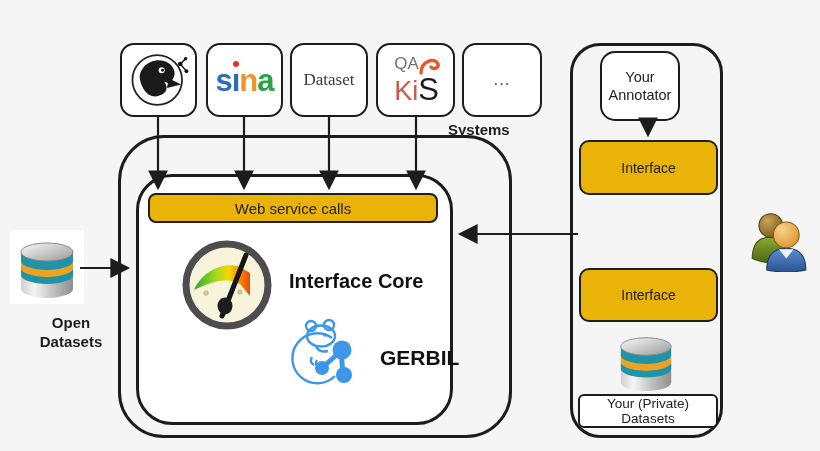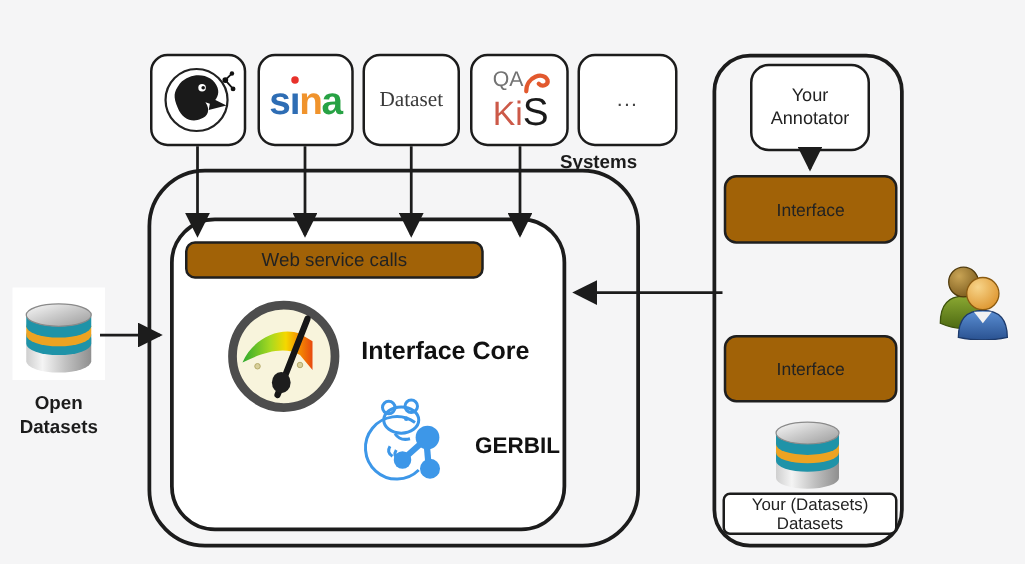--- a/index.html
+++ b/index.html
@@ -180,7 +180,7 @@
 
   <div class="round-outer" style="left:570px;top:43px;width:153px;height:395px;border-radius:30px;"></div>
 
-  <div class="whitebox" style="left:600px;top:51px;width:96px;height:70px;border-radius:15px;font-size:14.5px;line-height:18px;">
+  <div class="whitebox" style="left:600px;top:51px;width:80px;height:70px;border-radius:15px;font-size:14.5px;line-height:18px;">
     <span>Your</span>
     <span>Annotator</span>
   </div>

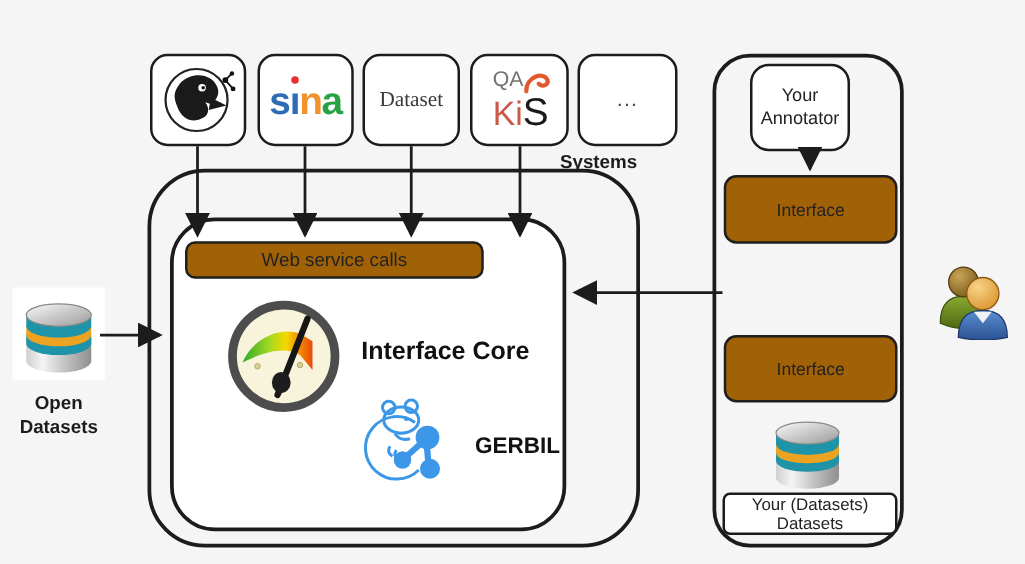--- a/index.html
+++ b/index.html
@@ -12,7 +12,7 @@
           border-radius:14px;display:flex;align-items:center;justify-content:center;box-sizing:border-box;}
   .round-outer{position:absolute;border:3px solid #1c1c1c;border-radius:46px;box-sizing:border-box;}
   .round-inner{position:absolute;border:3px solid #1c1c1c;border-radius:36px;background:#fff;box-sizing:border-box;}
-  .bluebox{position:absolute;background:#a16207;border:2px solid #1f1f1f;box-sizing:border-box;
+  .bluebox{position:absolute;background:#eab308;border:2px solid #1f1f1f;box-sizing:border-box;
            display:flex;align-items:center;justify-content:center;font-size:14px;color:#222;}
   .whitebox{position:absolute;background:#fff;border:2px solid #1c1c1c;box-sizing:border-box;
             display:flex;flex-direction:column;align-items:center;justify-content:center;color:#222;}

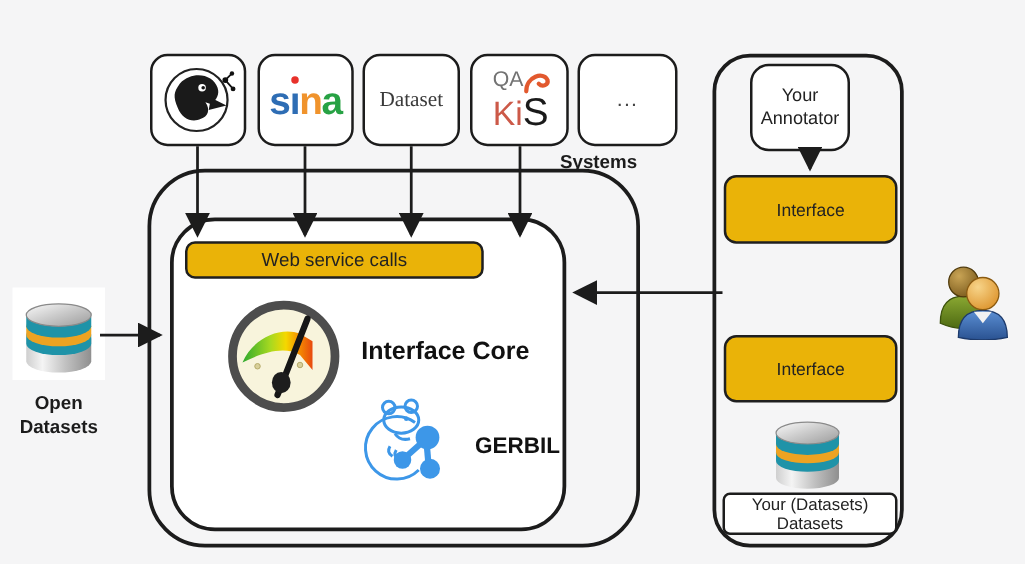--- a/index.html
+++ b/index.html
@@ -131,7 +131,7 @@
   <div class="round-outer" style="left:118px;top:135px;width:394px;height:303px;"></div>
   <div class="round-inner" style="left:136px;top:174px;width:317px;height:251px;"></div>
 
-  <div class="bluebox" style="left:148px;top:193px;width:239px;height:30px;border-radius:8px;font-size:15px;">
+  <div class="bluebox" style="left:148px;top:193px;width:290px;height:30px;border-radius:8px;font-size:15px;">
     <span>Web service calls</span>
   </div>
 

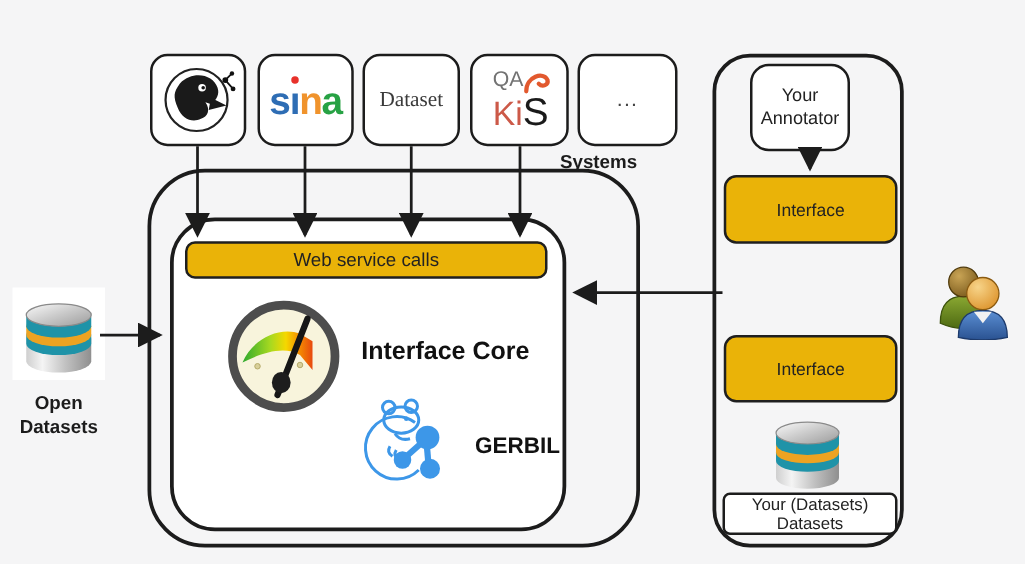--- a/index.html
+++ b/index.html
@@ -34,7 +34,7 @@
   .label-bold{position:absolute;font-weight:bold;font-size:15px;color:#1c1c1c;}
   .core-title{position:absolute;font-weight:bold;font-size:20px;color:#111;}
   .gerbil-label{position:absolute;font-weight:bold;font-size:18px;color:#111;}
-  .center-col{display:flex;flex-direction:column;align-items:center;justify-content:center;line-height:1.2;}
+  .center-col{display:flex;flex-direction:column;align-items:center;justify-content:center;line-height:1.2;margin-left:24px;}
   svg{display:block;}
 </style>
 </head>

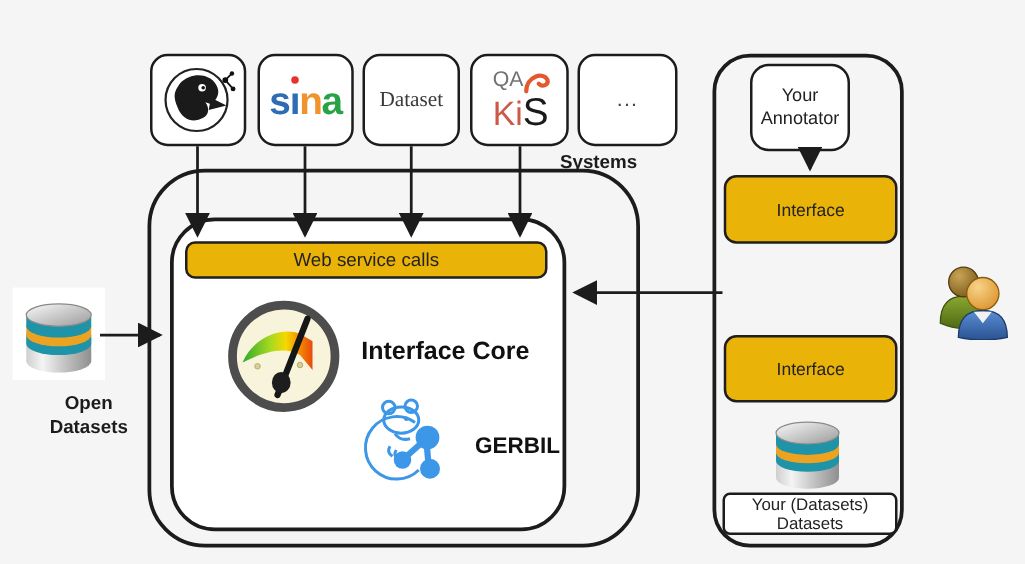--- a/index.html
+++ b/index.html
@@ -33,7 +33,7 @@
   
   .label-bold{position:absolute;font-weight:bold;font-size:15px;color:#1c1c1c;}
   .core-title{position:absolute;font-weight:bold;font-size:20px;color:#111;}
-  .gerbil-label{position:absolute;font-weight:bold;font-size:18px;color:#111;}
+  .gerbil-label{position:absolute;font-weight:bold;font-size:21px;color:#111;}
   .center-col{display:flex;flex-direction:column;align-items:center;justify-content:center;line-height:1.2;margin-left:24px;}
   svg{display:block;}
 </style>

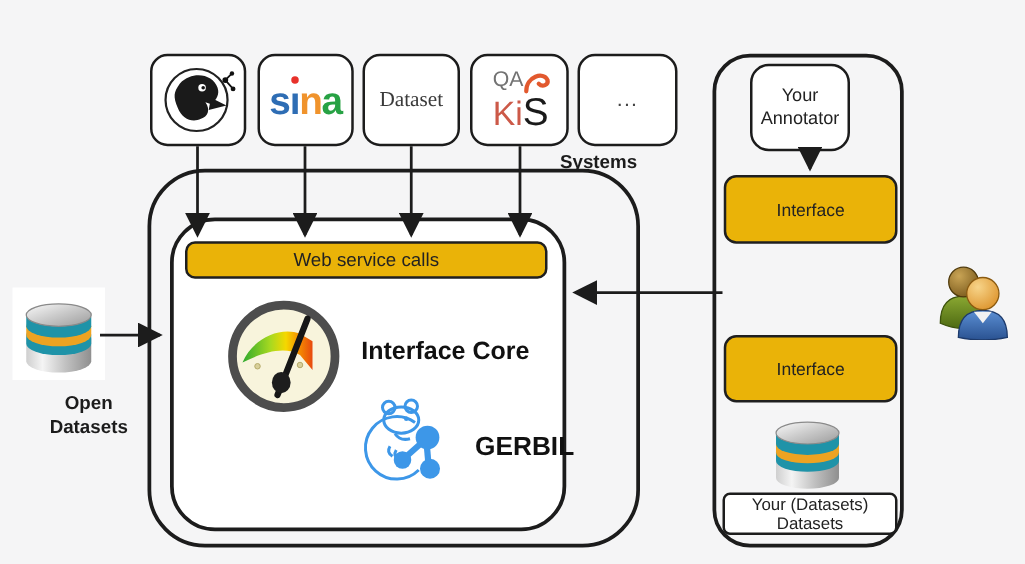--- a/index.html
+++ b/index.html
@@ -203,7 +203,7 @@
   </svg>
 
   <div class="whitebox" style="left:578px;top:394px;width:140px;height:34px;border-radius:6px;font-size:13.5px;line-height:15px;">
-    <span>Your (Datasets)</span>
+    <span>Your (Private)</span>
     <span>Datasets</span>
   </div>
 

